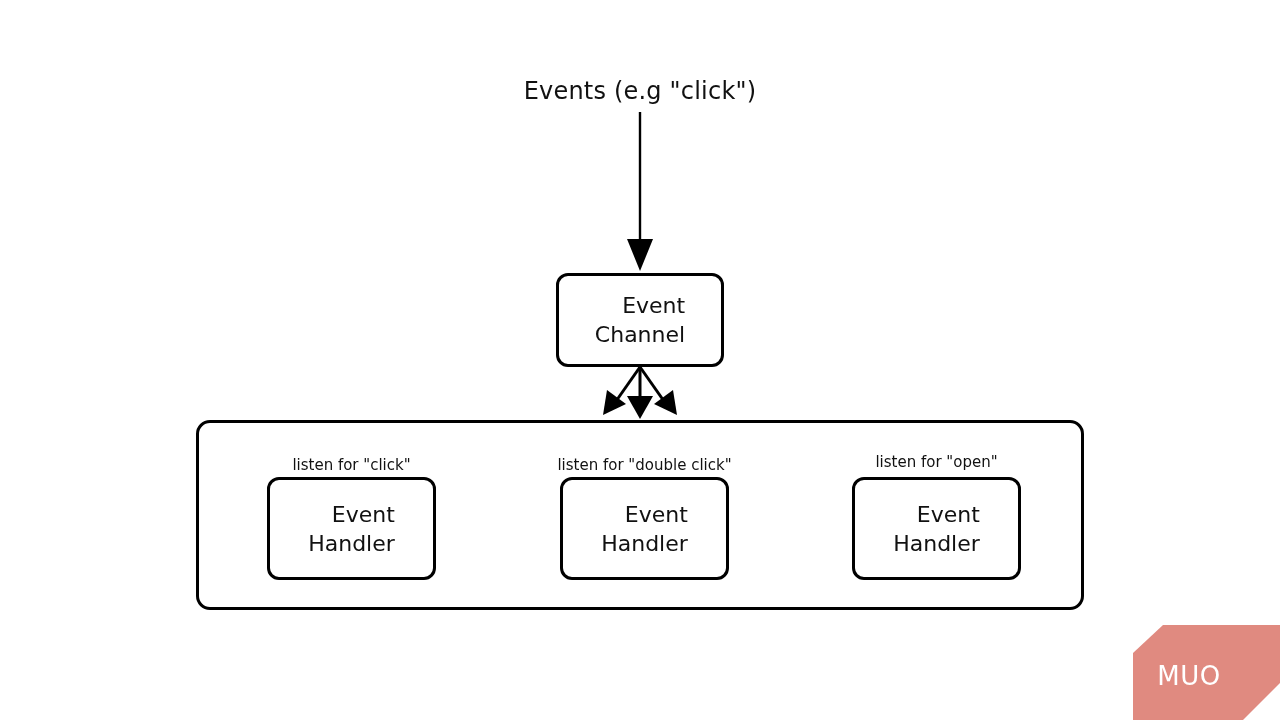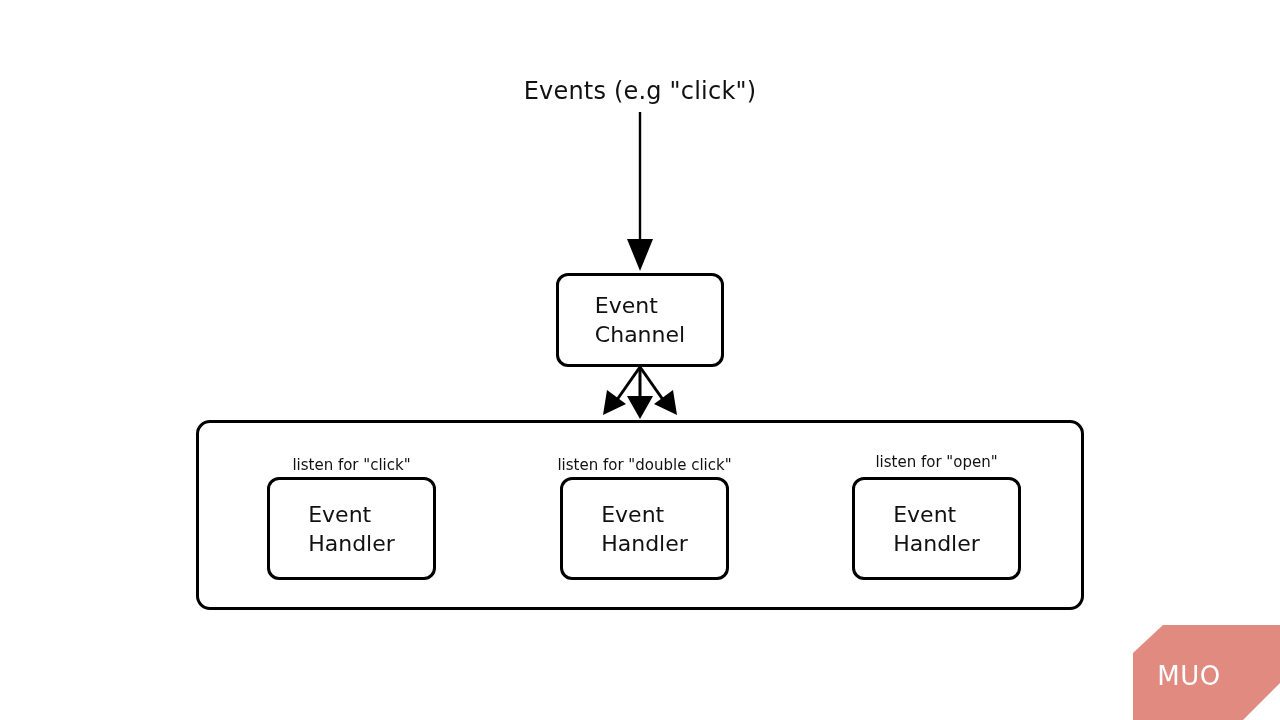--- a/index.html
+++ b/index.html
@@ -51,7 +51,7 @@
   .node-label {
     font-size: 22px;
     line-height: 29px;
-    text-align: left;
+    text-align: right;
     color: #111111;
     white-space: pre-line;
   }

